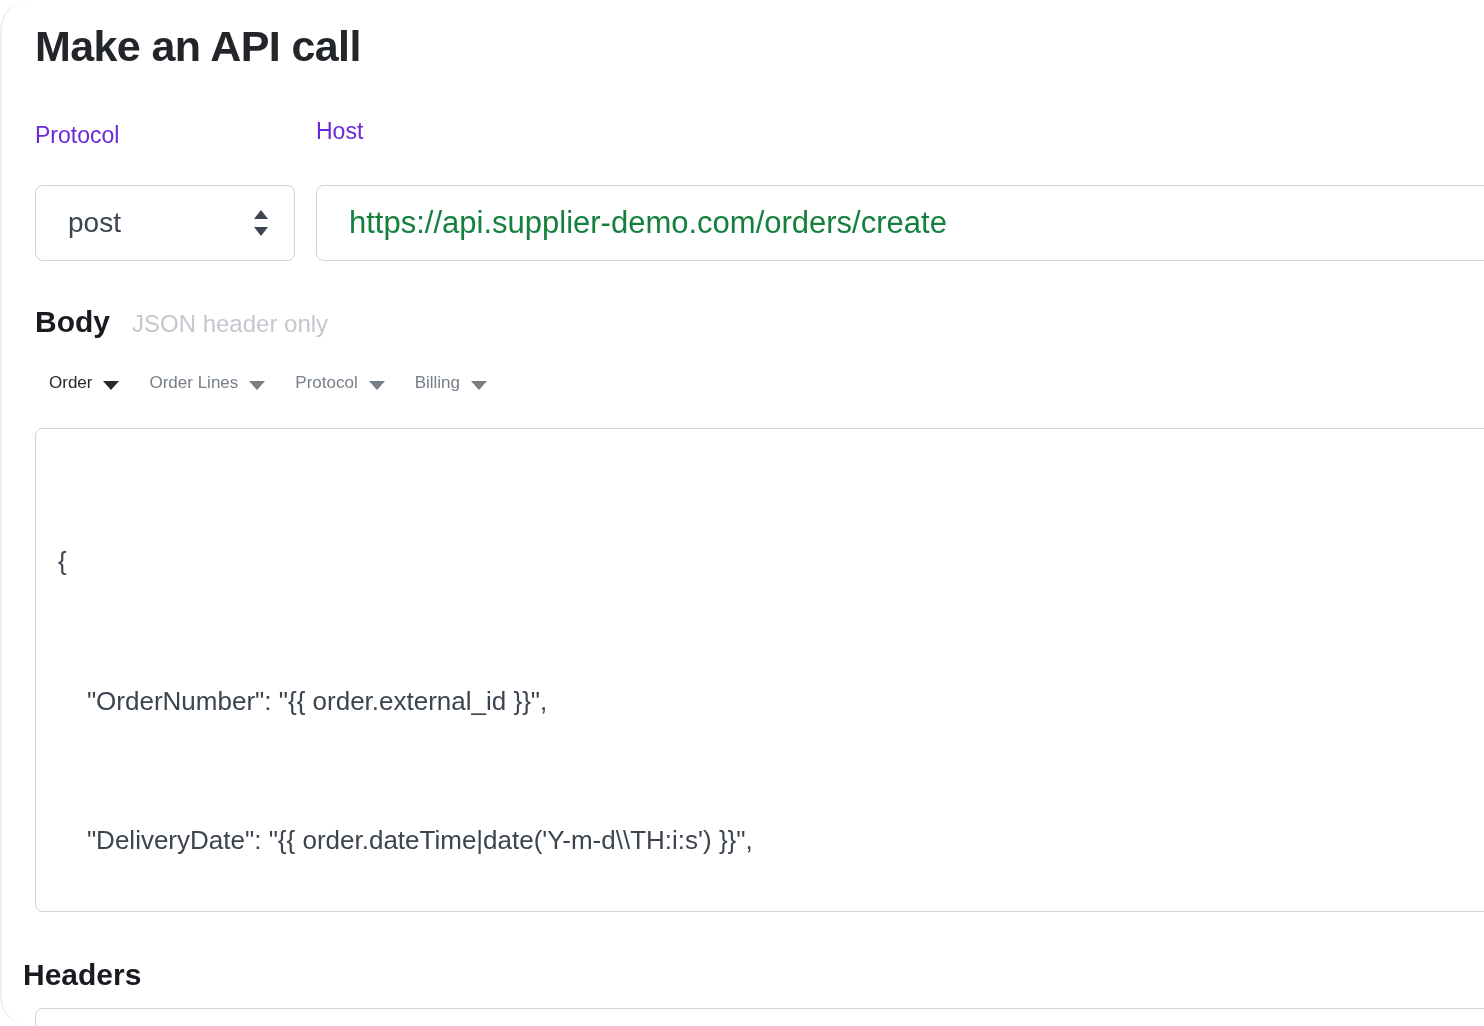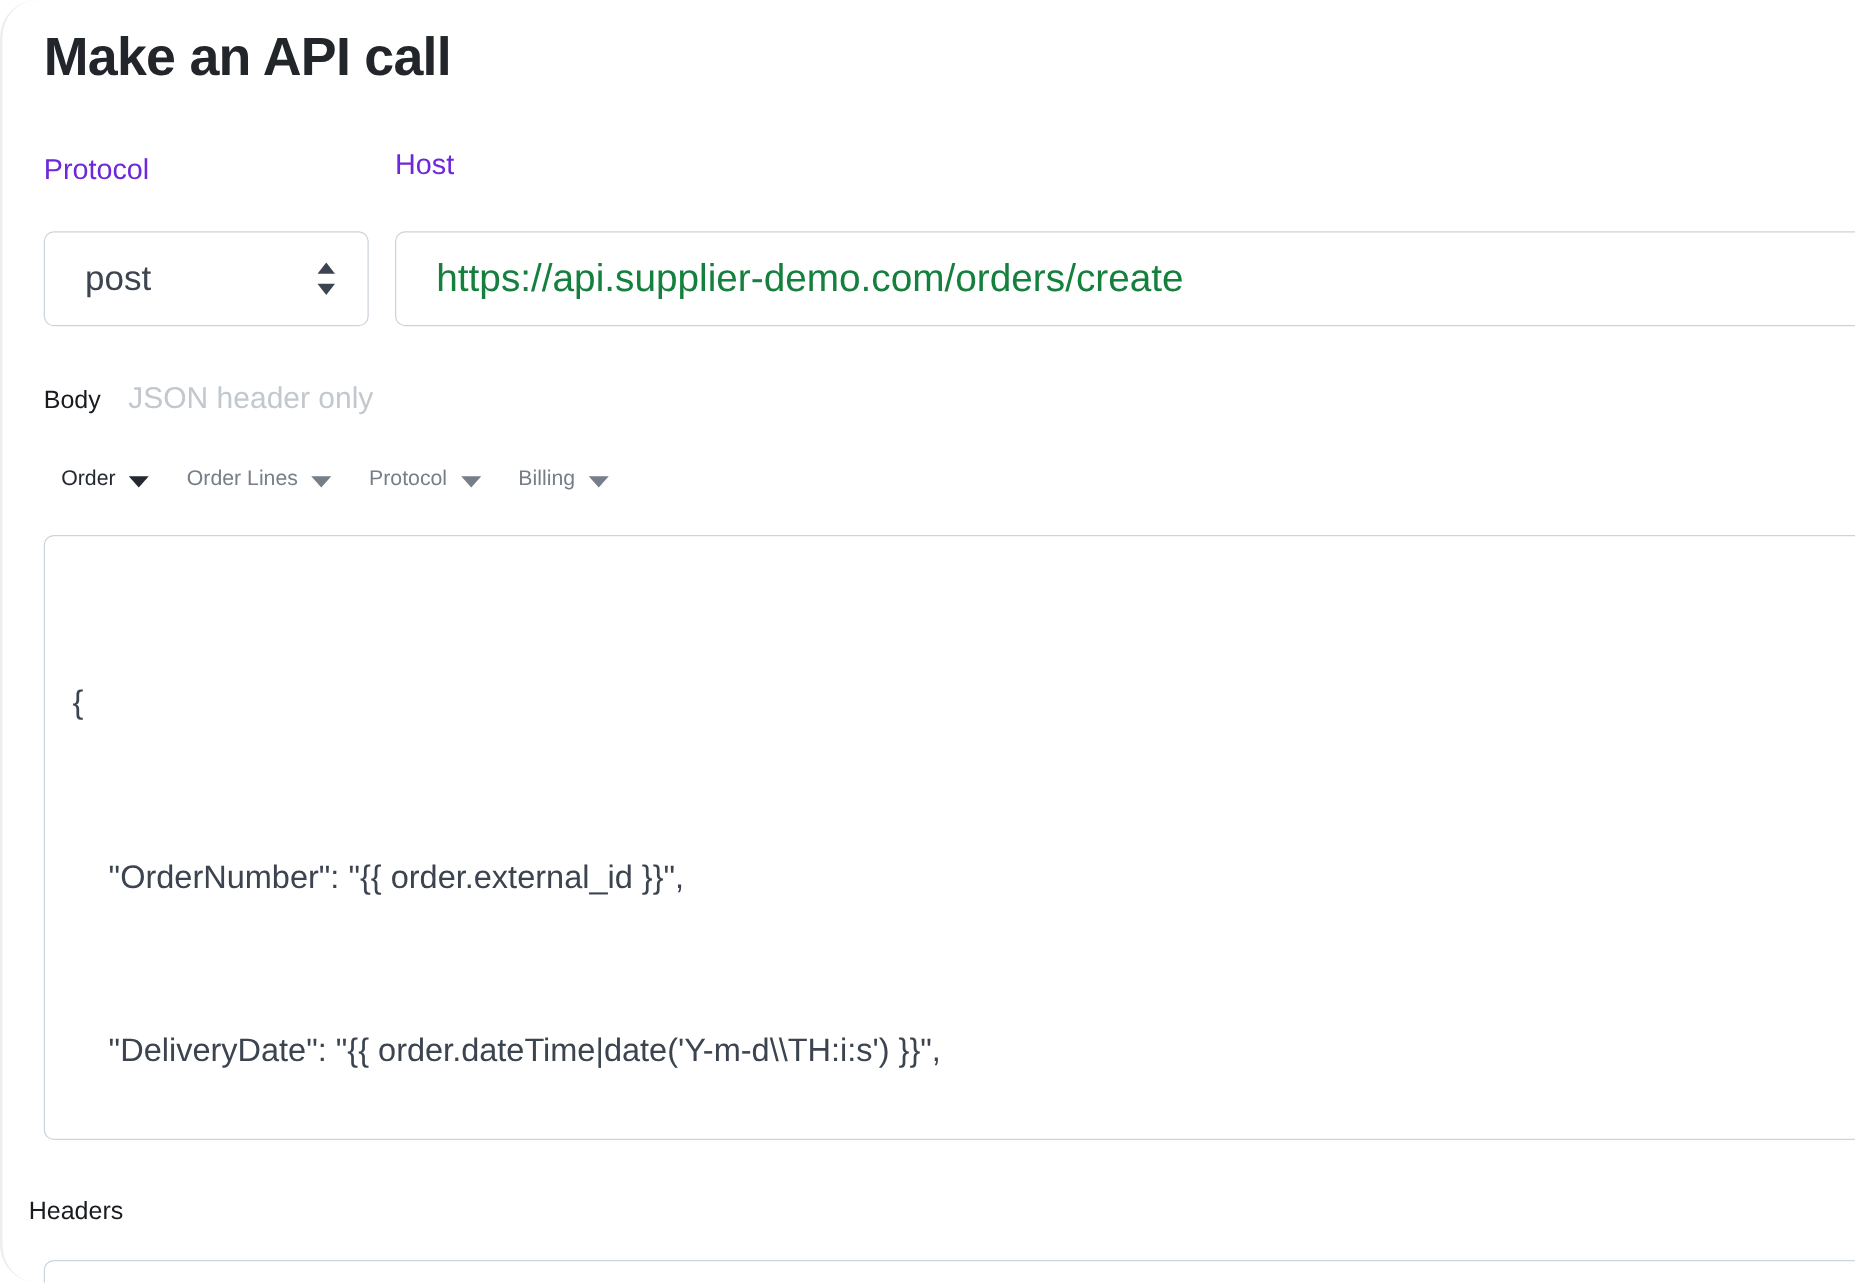--- a/index.html
+++ b/index.html
@@ -108,8 +108,8 @@
     gap: 22px;
   }
   .strong-label {
-    font-size: 20px;
-    font-weight: 400;
+    font-size: 30px;
+    font-weight: 700;
     color: #181b20;
   }
   .hint-label {

